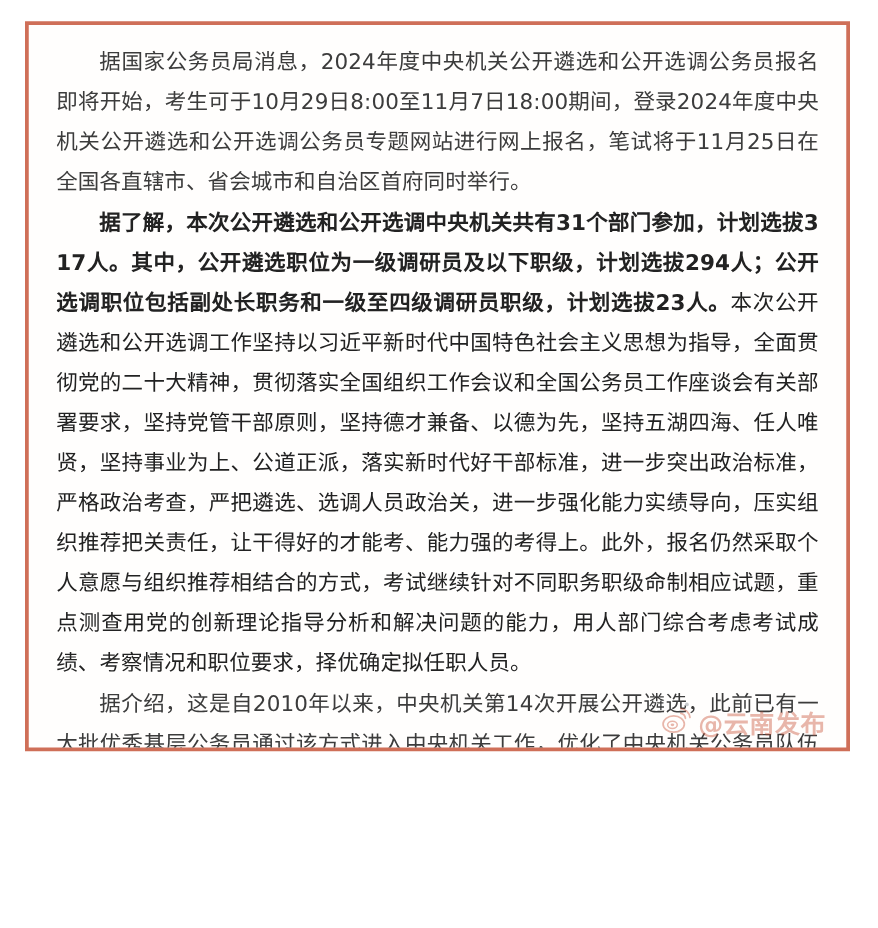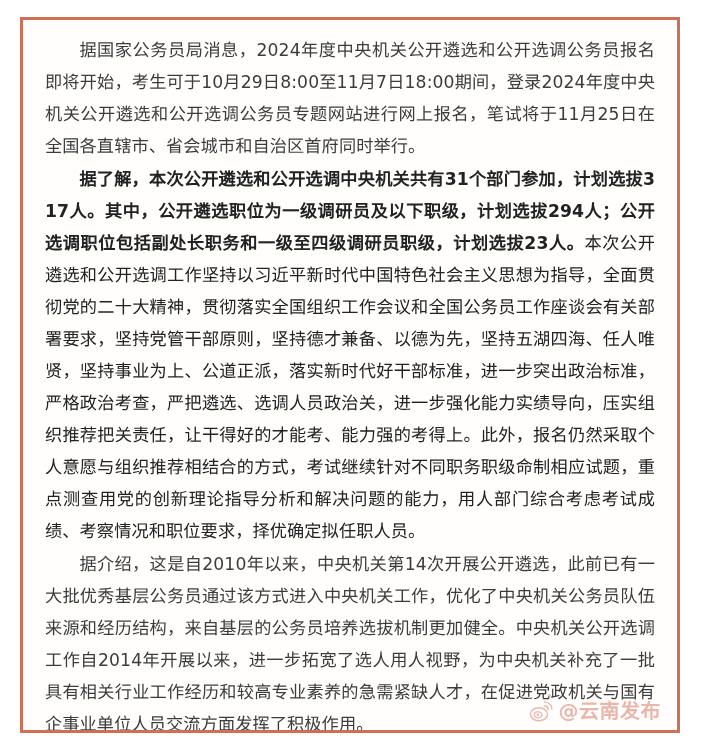--- a/index.html
+++ b/index.html
@@ -20,7 +20,7 @@
     left: 20px;
     top: 17px;
     width: 660px;
-    height: 716px;
+    height: 584px;
     box-sizing: border-box;
     border: 3px solid #cf6f58;
     background: #fffefd;

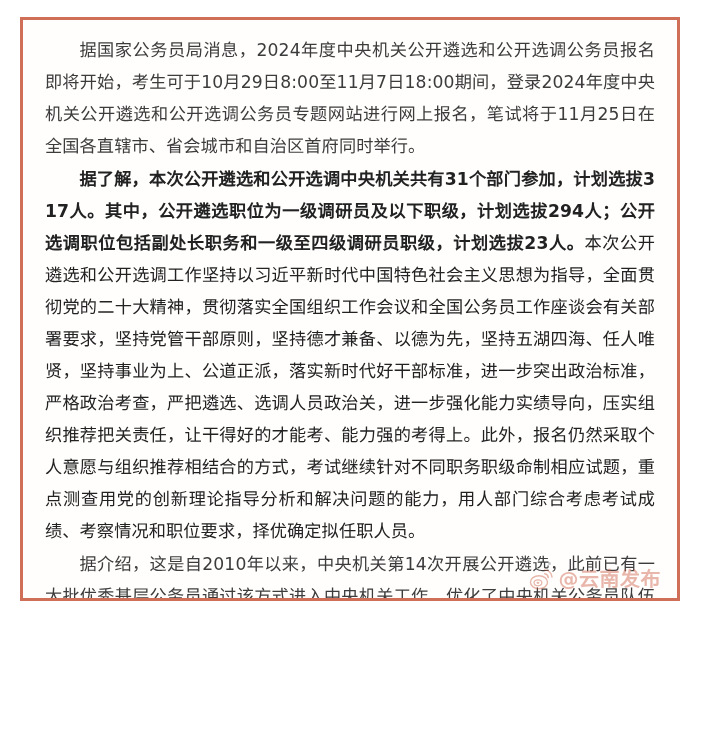--- a/index.html
+++ b/index.html
@@ -68,7 +68,7 @@
     right: 16px;
     bottom: 6px;
     display: flex;
-    align-items: flex-end;
+    align-items: flex-start;
     gap: 5px;
     opacity: 0.42;
     pointer-events: none;

